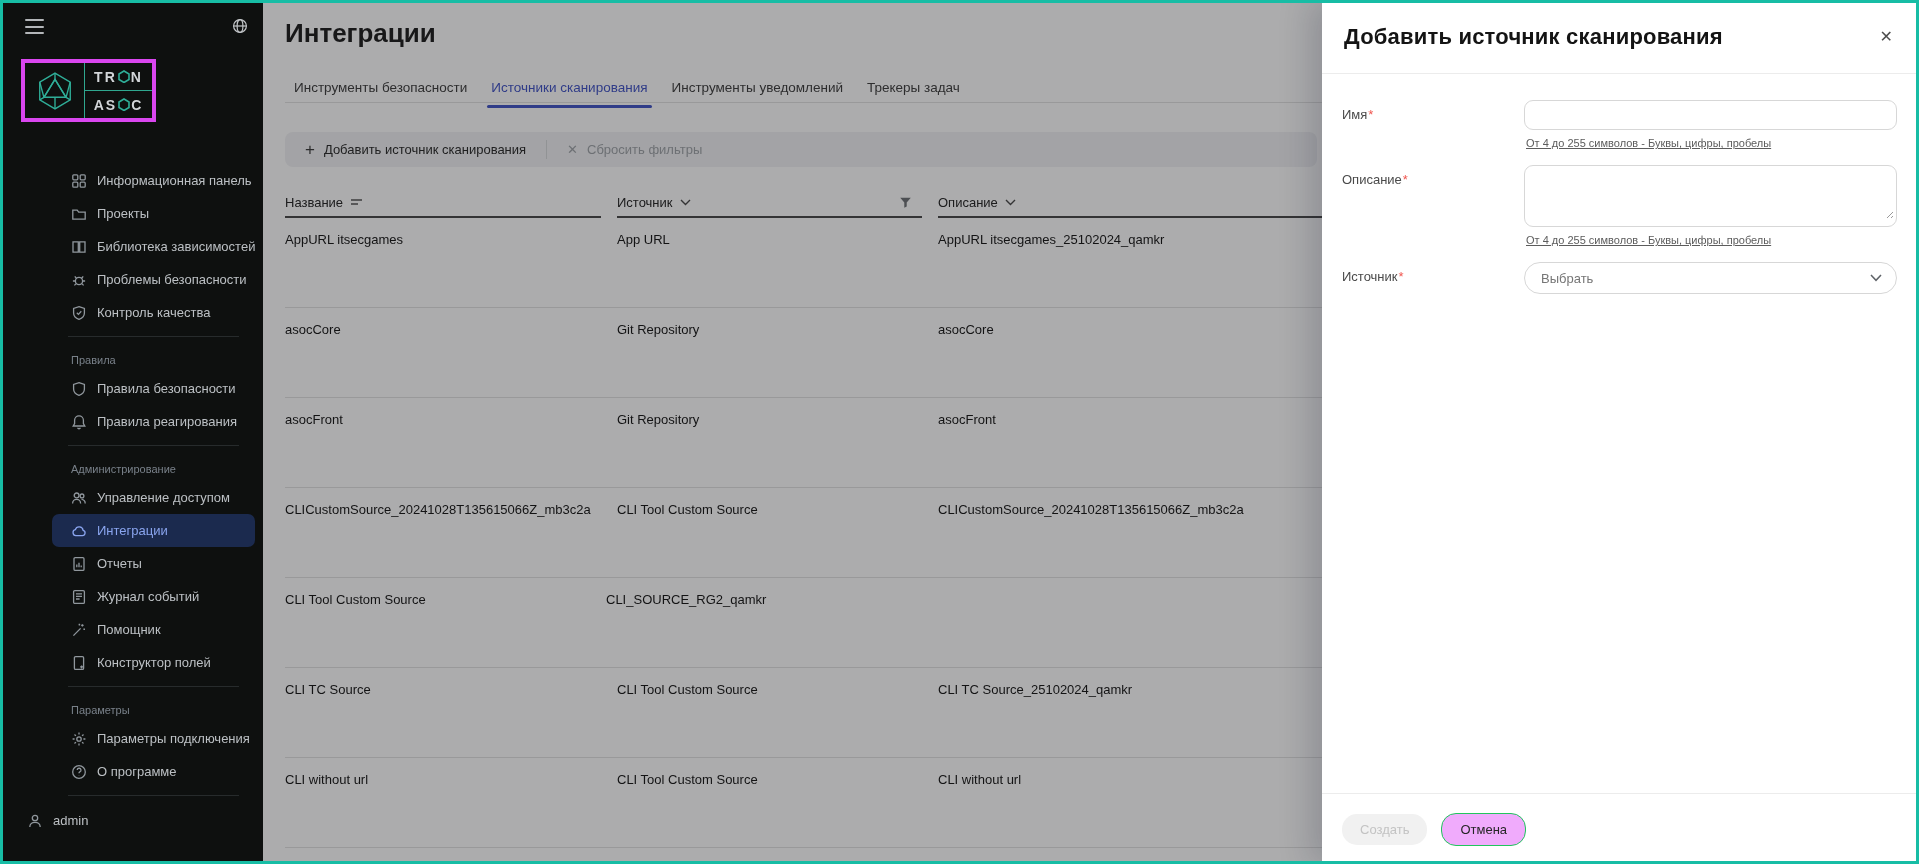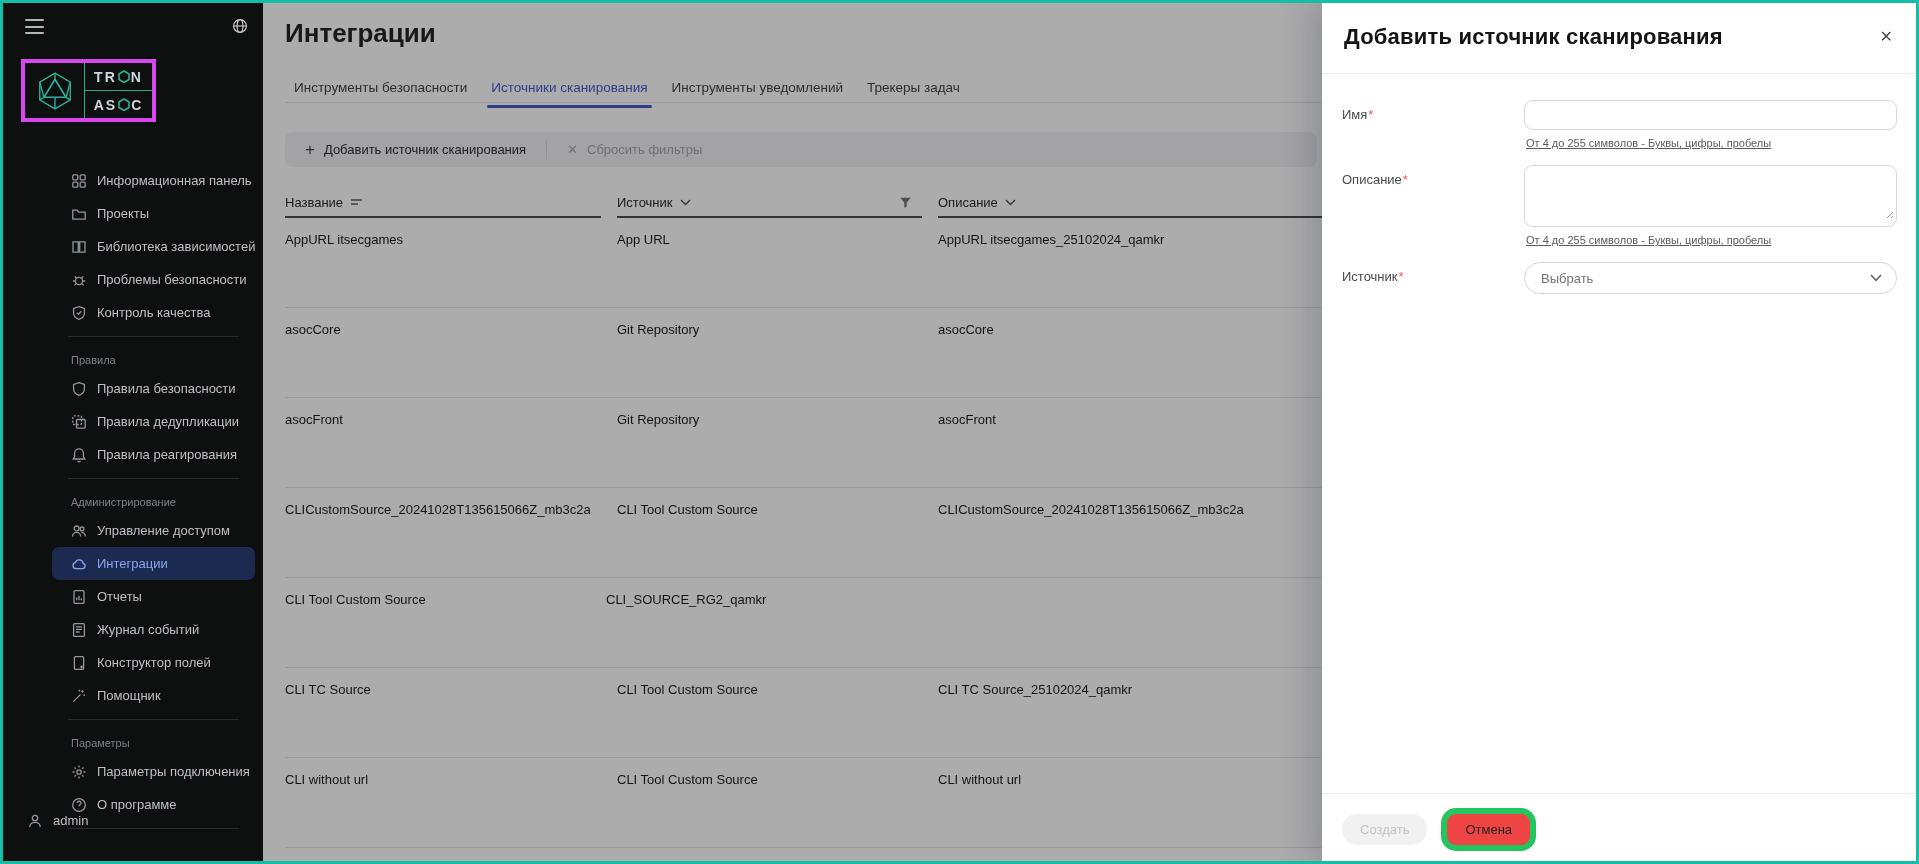--- a/index.html
+++ b/index.html
@@ -193,13 +193,6 @@
       </div>
       <div class="nav-item">
         <svg width="16" height="16" viewBox="0 0 16 16" fill="none" stroke="currentColor" stroke-width="1.3">
-            <rect x="5.5" y="5.5" width="8.7" height="8.7" rx="1"></rect>
-            <rect x="1.8" y="1.8" width="8.7" height="8.7" rx="1" stroke-dasharray="2 1.6"></rect>
-          </svg>
-        <span>Правила дедупликации</span>
-      </div>
-      <div class="nav-item">
-        <svg width="16" height="16" viewBox="0 0 16 16" fill="none" stroke="currentColor" stroke-width="1.3">
             <path d="M8 1.8a4.4 4.4 0 0 1 4.4 4.4v3.4l1.4 2.4H2.2l1.4-2.4V6.2A4.4 4.4 0 0 1 8 1.8z"></path>
             <path d="M6.6 13.8a1.5 1.5 0 0 0 2.8 0"></path>
           </svg>

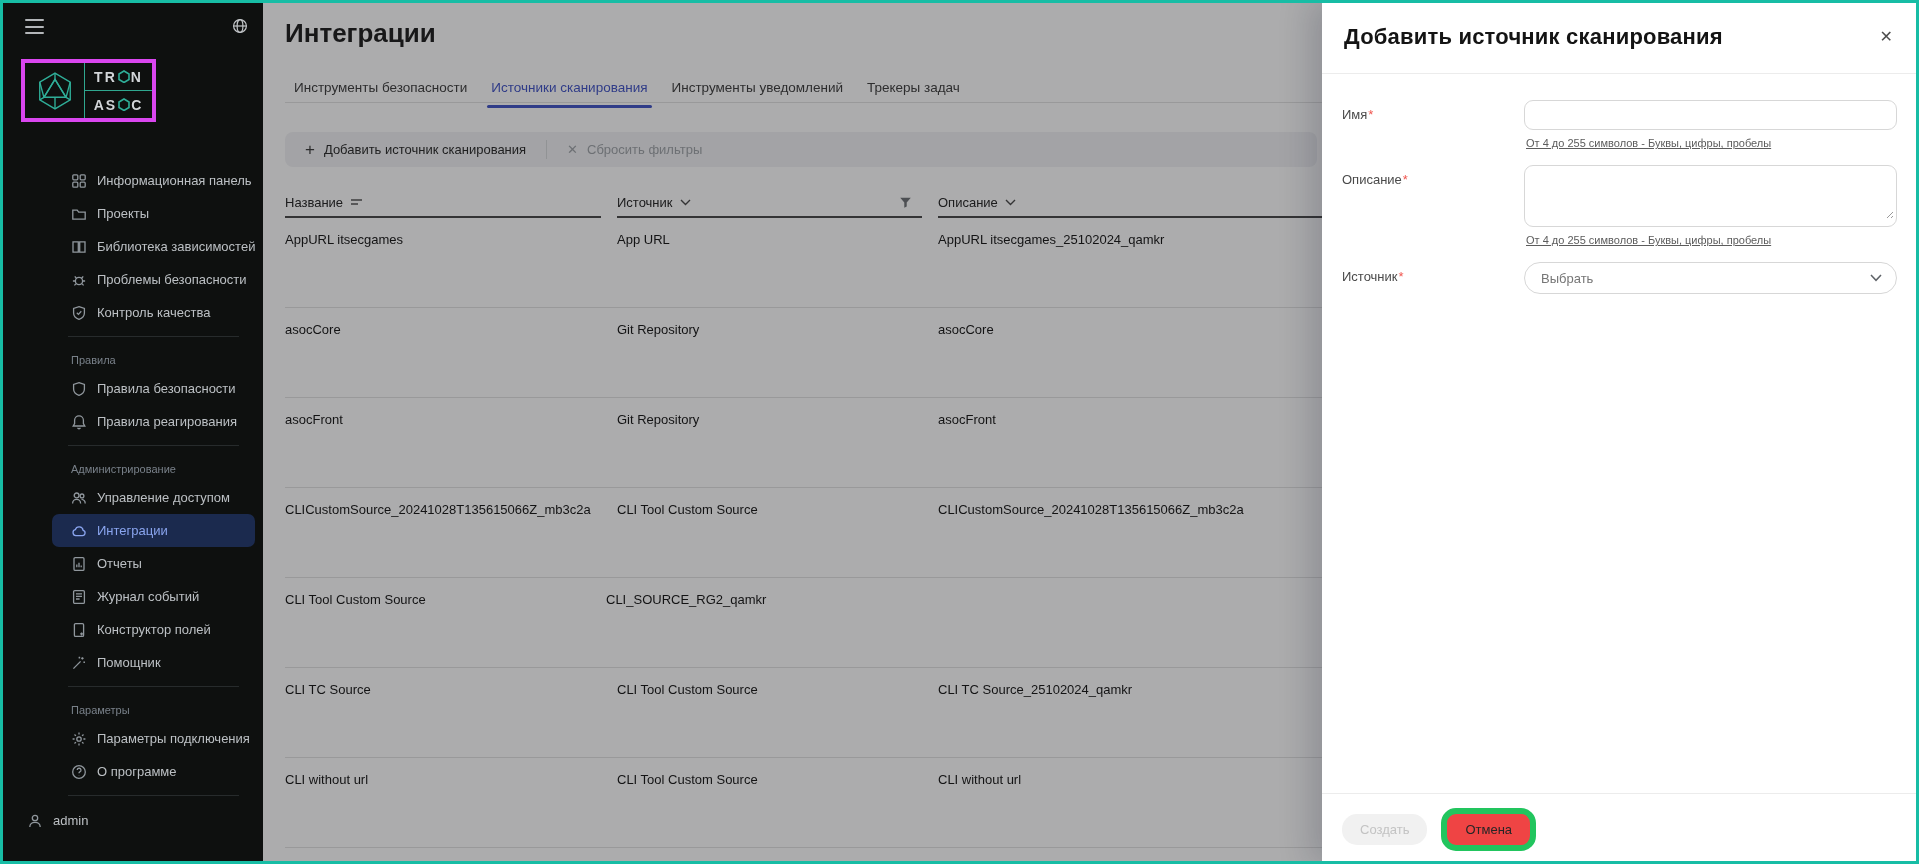--- a/index.html
+++ b/index.html
@@ -232,17 +232,17 @@
       </div>
       <div class="nav-item">
         <svg width="16" height="16" viewBox="0 0 16 16" fill="none" stroke="currentColor" stroke-width="1.3">
+            <path d="M2.4 13.6l7.2-7.2"></path>
+            <path d="M11.4 2.2v2.4M10.2 3.4h2.4M13.2 6.4v1.6M12.4 7.2H14M8.4 1.8v1.6M7.6 2.6h1.6"></path>
+          </svg>
+        <span>Помощник</span>
+      </div>
+      <div class="nav-item">
+        <svg width="16" height="16" viewBox="0 0 16 16" fill="none" stroke="currentColor" stroke-width="1.3">
             <rect x="3.4" y="1.6" width="9.2" height="12.8" rx="1.2"></rect>
             <path d="M10.6 10.4v3M9.1 11.9h3"></path>
           </svg>
         <span>Конструктор полей</span>
-      </div>
-      <div class="nav-item">
-        <svg width="16" height="16" viewBox="0 0 16 16" fill="none" stroke="currentColor" stroke-width="1.3">
-            <path d="M2.4 13.6l7.2-7.2"></path>
-            <path d="M11.4 2.2v2.4M10.2 3.4h2.4M13.2 6.4v1.6M12.4 7.2H14M8.4 1.8v1.6M7.6 2.6h1.6"></path>
-          </svg>
-        <span>Помощник</span>
       </div>
 
       <div class="nav-div"></div>

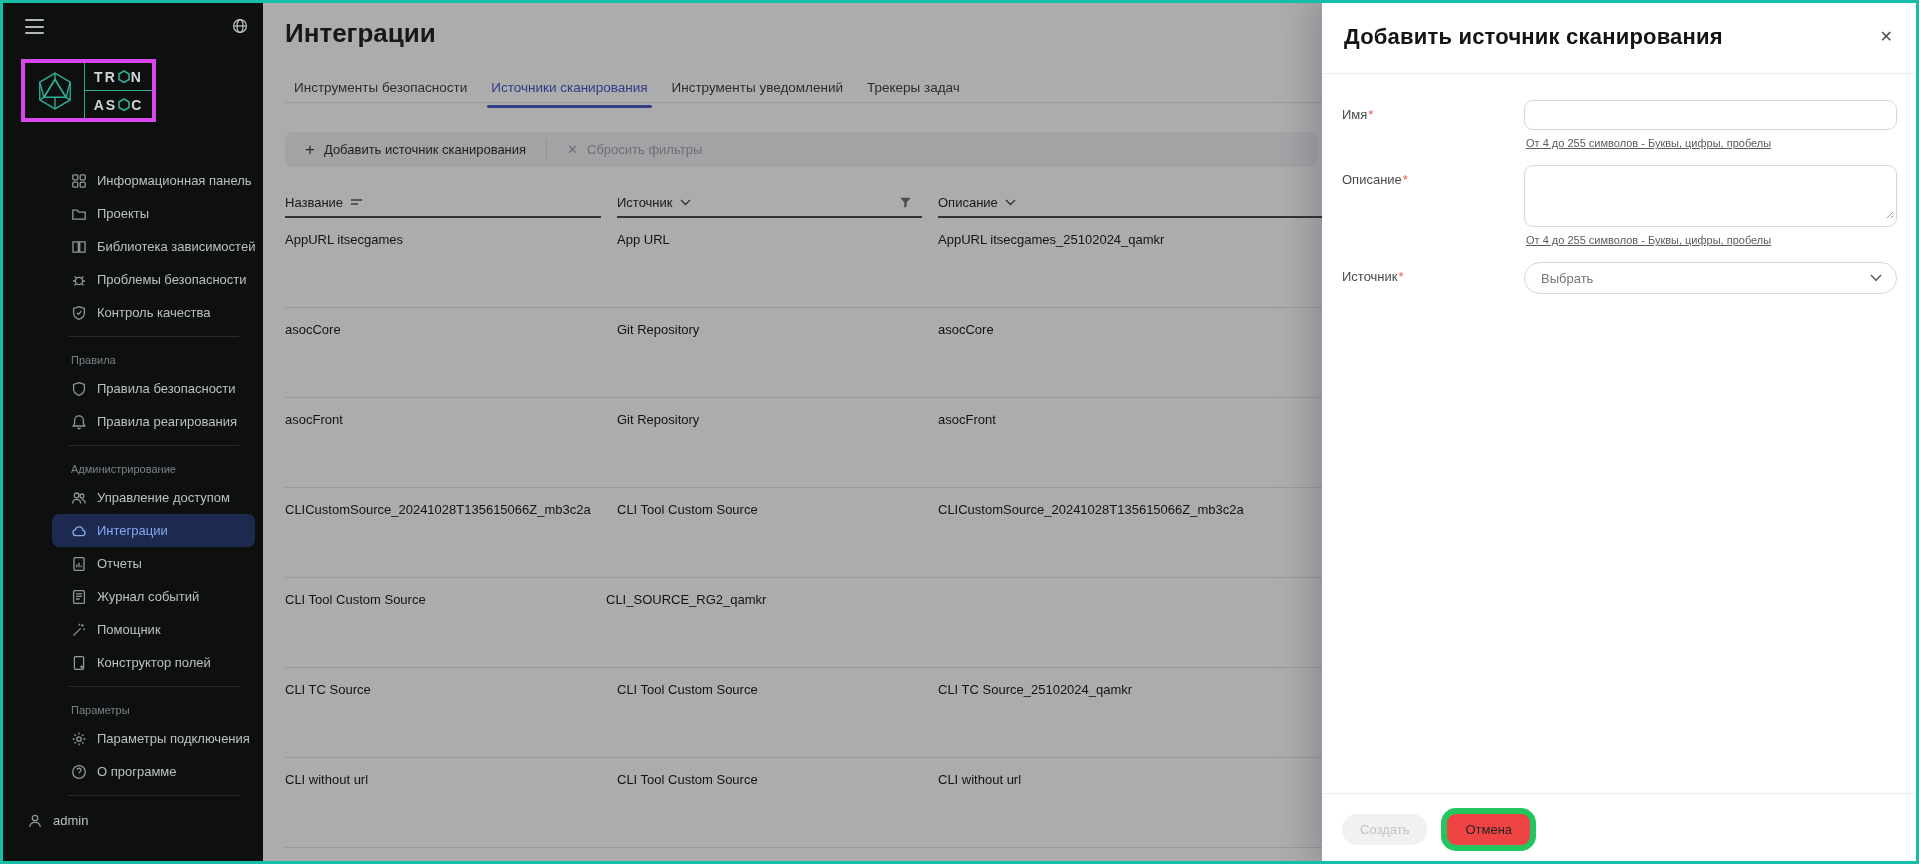--- a/index.html
+++ b/index.html
@@ -91,7 +91,7 @@
     display:flex;align-items:center;gap:14px;padding:0 20px;background:#fff;}
   .btn{font-size:13px;border-radius:15px;padding:8px 18px;cursor:pointer;border:none;font-family:"Liberation Sans",sans-serif;}
   .btn-primary[disabled]{background:#f1f1f1;color:#c3c3c3;cursor:default;}
-  .btn-cancel{background:#ef4444;border:6px solid #22c55e;color:#262626;}
+  .btn-cancel{background:#f0abfc;border:1px solid #22c55e;color:#262626;}
 </style>
 </head>
 <body>

